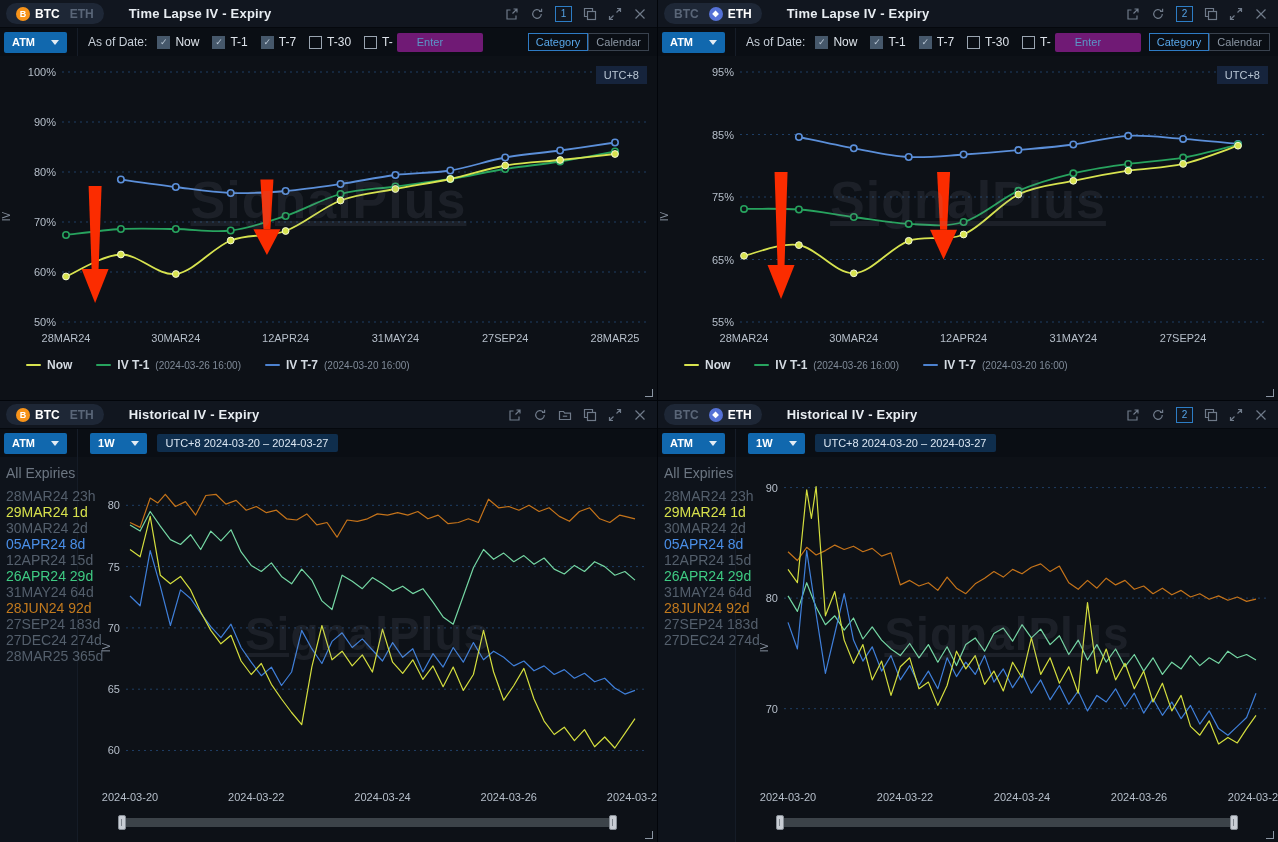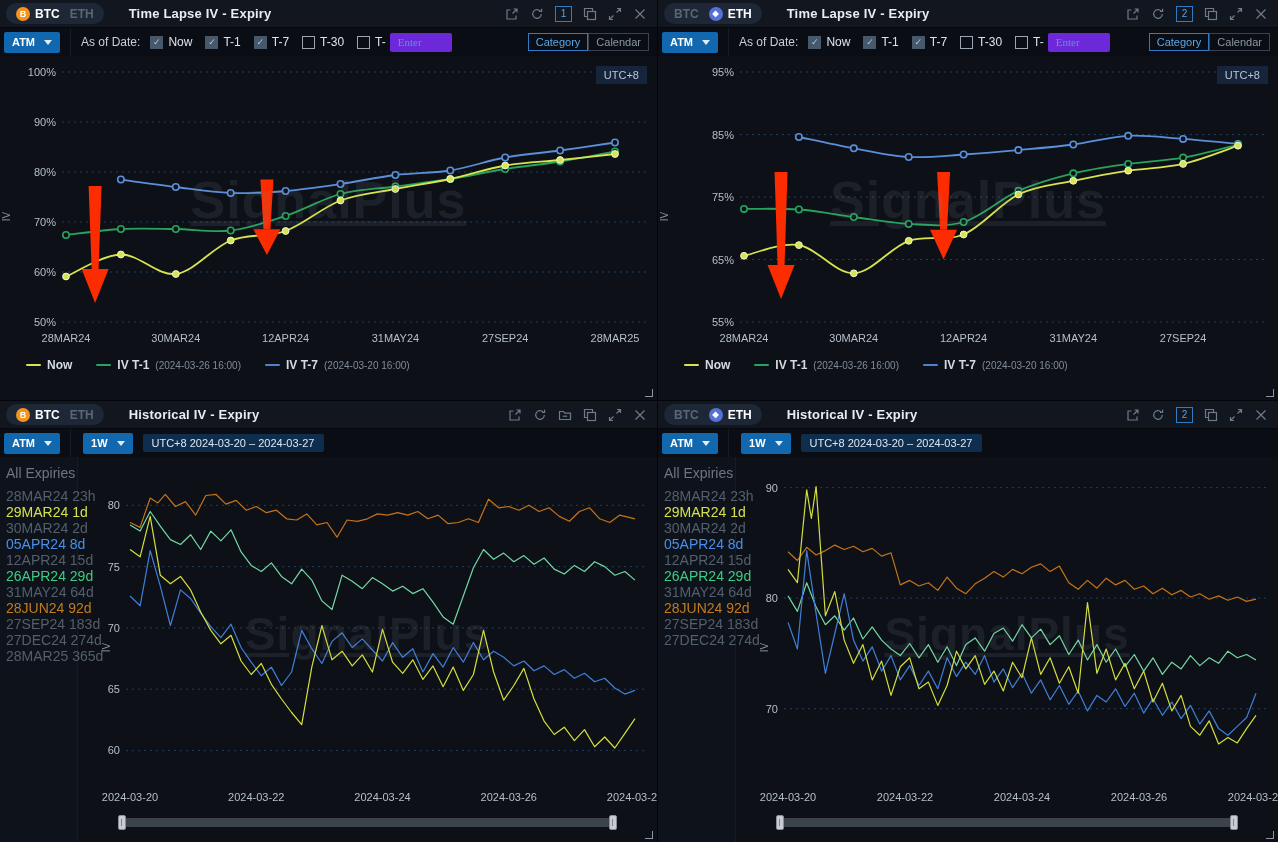--- a/index.html
+++ b/index.html
@@ -18,7 +18,7 @@
   .badge{min-width:13px;height:14px;border:1px solid #2d7dc5;color:#55a4e8;font-size:10px;text-align:center;line-height:14px;padding:0 1px;cursor:pointer;}
   
   .ptool{height:28px;background:#0a0e14;display:flex;align-items:center;padding:0 8px 0 2px;gap:0;flex:none;border-top:1px solid #05080d;}
-  .dd{background:#1168ae;color:#fff;font-size:11px;font-weight:bold;height:21px;display:flex;align-items:center;gap:9px;padding:0 8px;border-radius:2px;cursor:pointer;margin-left:2px;}
+  .dd{background:#1168ae;color:#fff;font-size:11px;font-weight:bold;height:21px;display:flex;align-items:center;gap:16px;padding:0 8px;border-radius:2px;cursor:pointer;margin-left:2px;}
   .dd .caret{width:0;height:0;border-left:4px solid transparent;border-right:4px solid transparent;border-top:5px solid #e3ecf4;}
   .tool-sep{width:1px;height:28px;background:#161d28;margin:0 10px;}
   .asof{font-size:12px;color:#c7cfd8;margin-right:10px;}

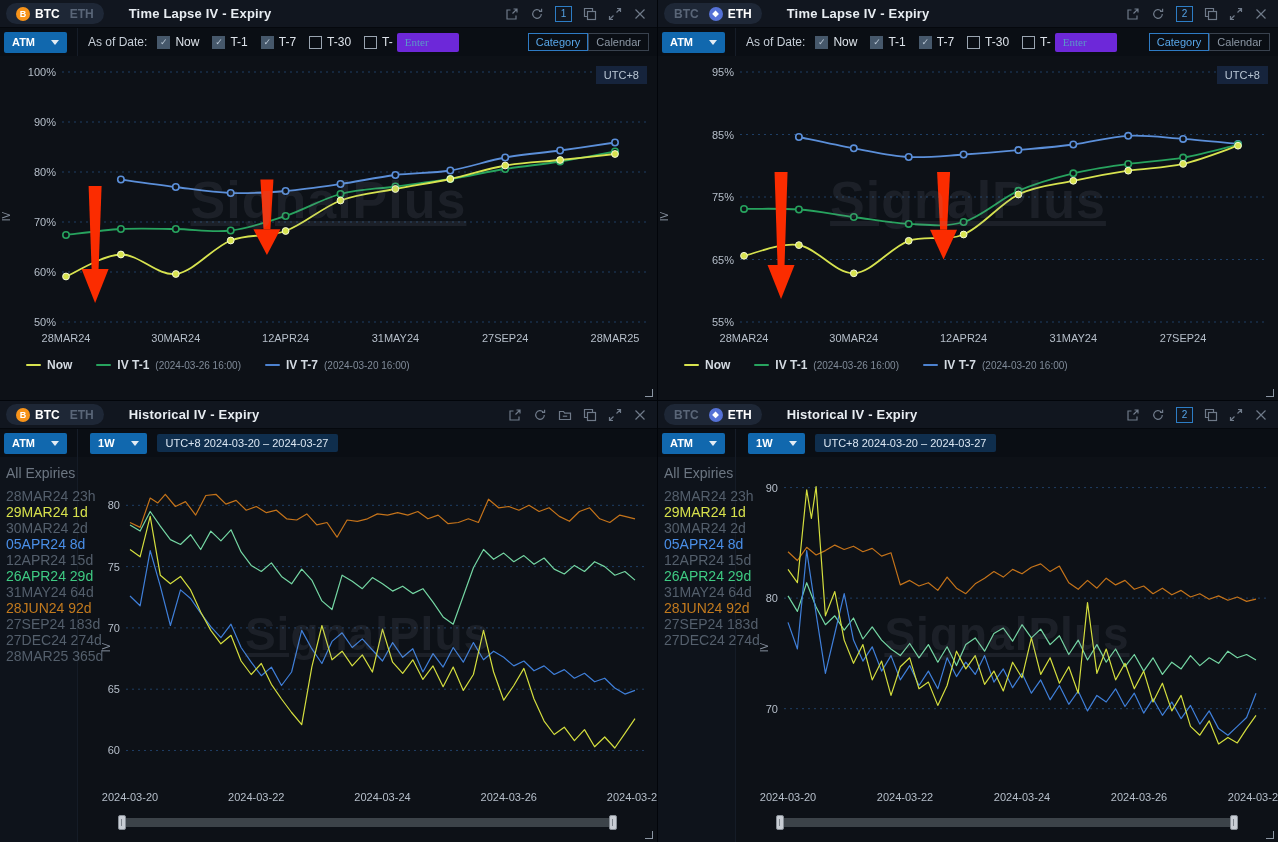--- a/index.html
+++ b/index.html
@@ -26,7 +26,7 @@
   .cb{display:flex;gap:5px;align-items:center;font-size:12px;color:#dde3ea;cursor:pointer;}
   .cb .box{width:13px;height:13px;border:1px solid #9aa5b1;box-sizing:border-box;font-size:9px;color:#b9c6d4;display:flex;align-items:center;justify-content:center;background:transparent;}
   .cb.checked .box{background:#46586b;border-color:#4d61756;border-color:#46586b;}
-  .enter-input{background:#6d28d9;border:none;outline:none;width:46px;height:19px;font-size:11px;color:#bcd8ee;border-radius:2px;padding:0 8px;margin-left:4px;font-family:Liberation Serif, serif;}
+  .enter-input{background:#701a75;border:none;outline:none;width:46px;height:19px;font-size:11px;color:#bcd8ee;border-radius:2px;padding:0 20px;margin-left:4px;font-family:Liberation Sans, sans-serif;}
   .enter-input::placeholder{color:#5b97c8;}
   .viewbtns{margin-left:auto;display:flex;}
   .vbtn{font-size:11px;padding:2px 7px;border:1px solid #39424e;color:#8b96a3;background:transparent;cursor:pointer;}

